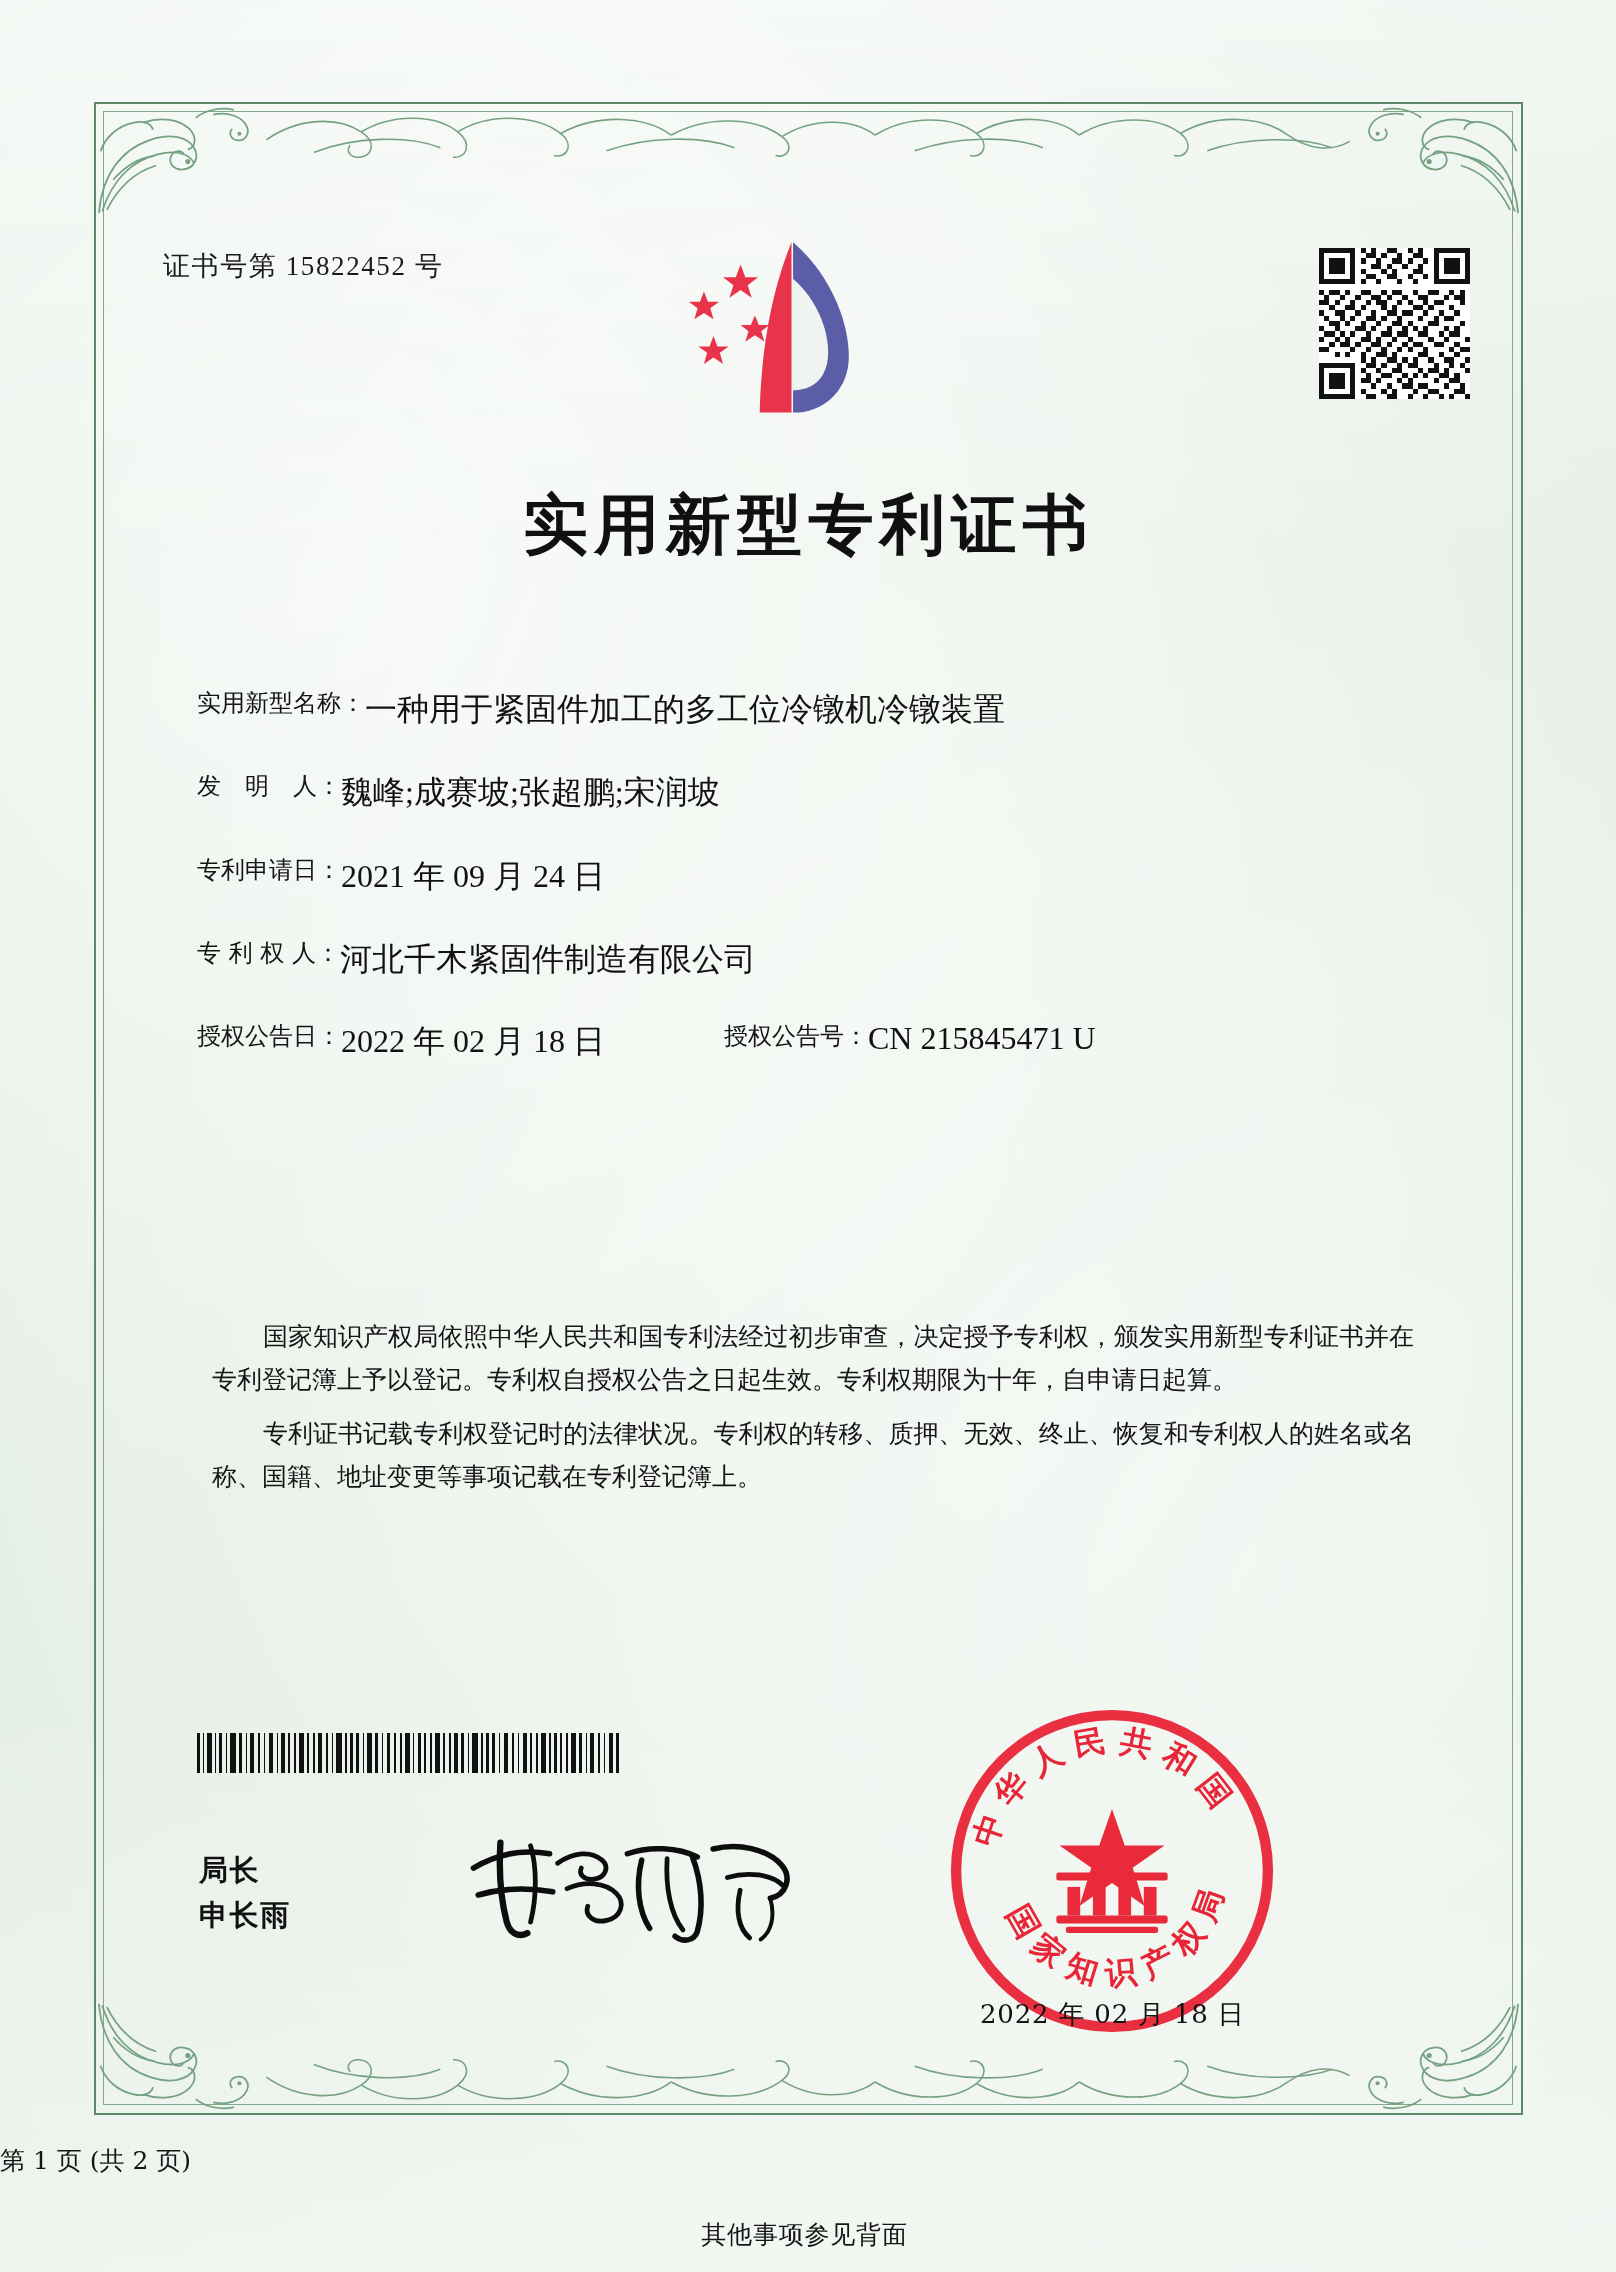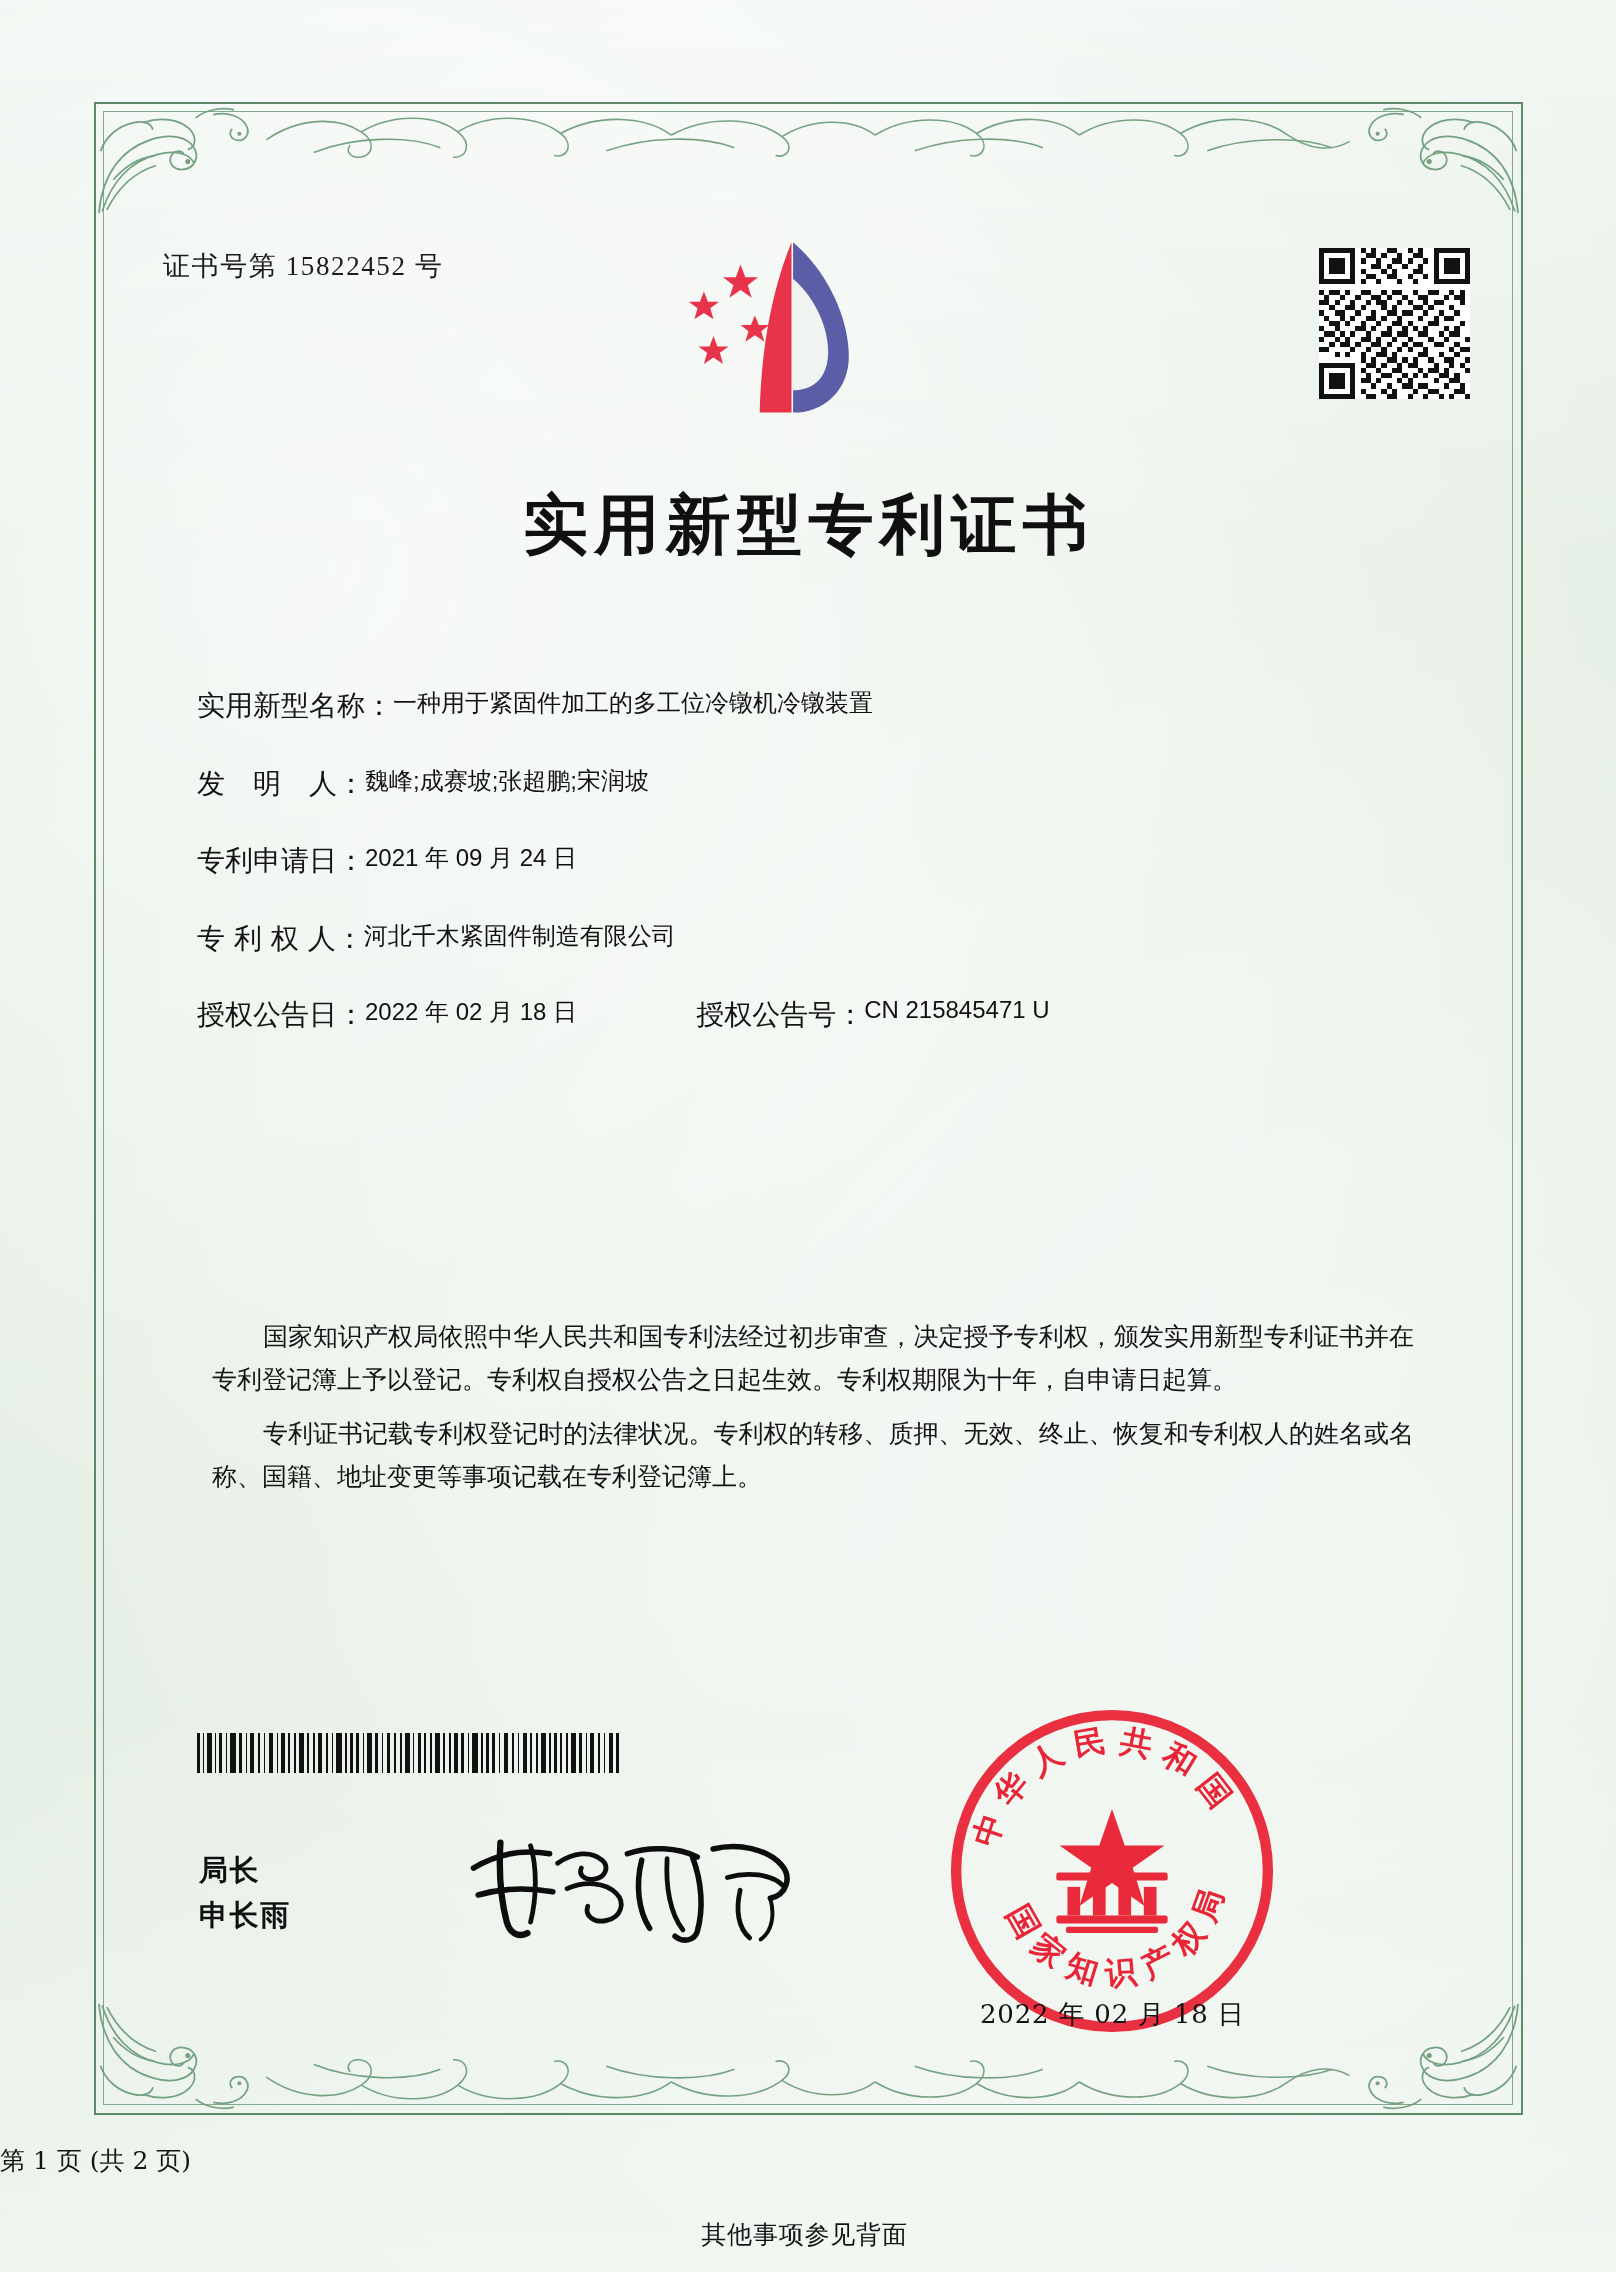--- a/index.html
+++ b/index.html
@@ -144,7 +144,7 @@
     flex: 0 0 auto;
     white-space: nowrap;
     font-family: "DejaVu Serif", serif;
-    font-size: 28px;
+    font-size: 24px;
   }
   .field-value {
     font-family: Liberation Sans, sans-serif;

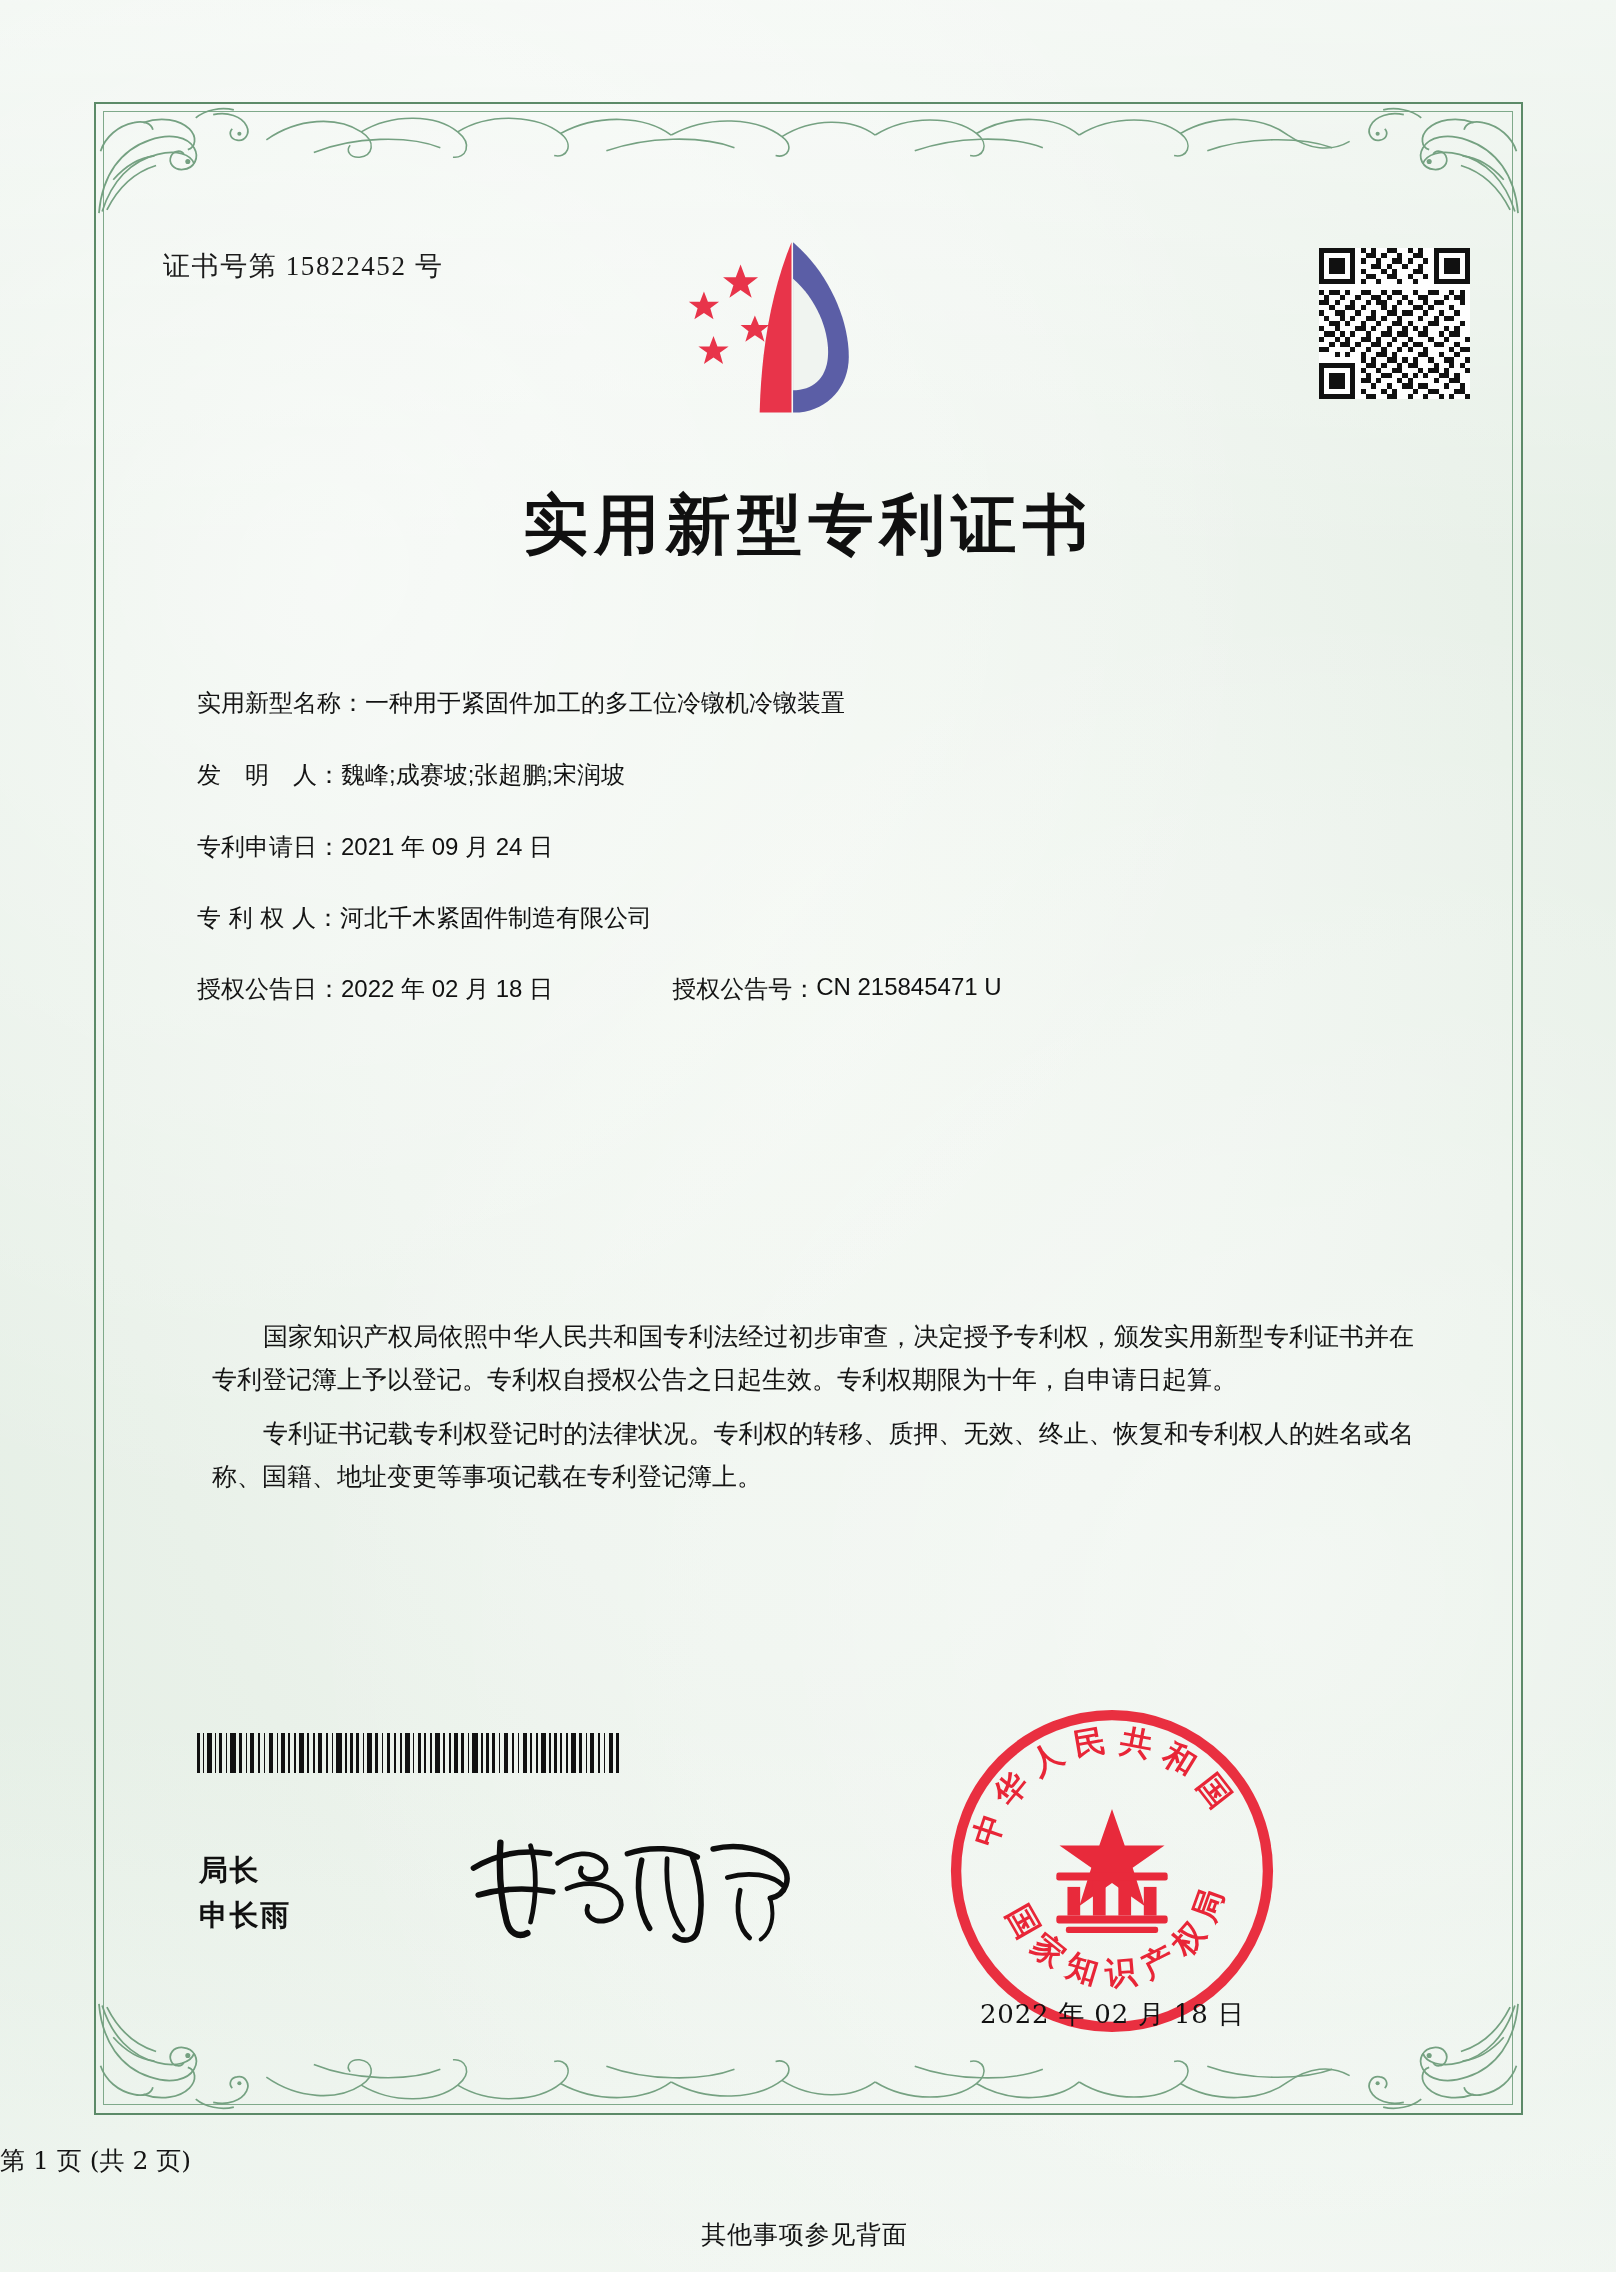--- a/index.html
+++ b/index.html
@@ -147,8 +147,8 @@
     font-size: 24px;
   }
   .field-value {
-    font-family: Liberation Sans, sans-serif;
-    font-size: 24px;
+    font-family: Liberation Serif, serif;
+    font-size: 32px;
     color: #111;
   }
   .field-value.addr {

